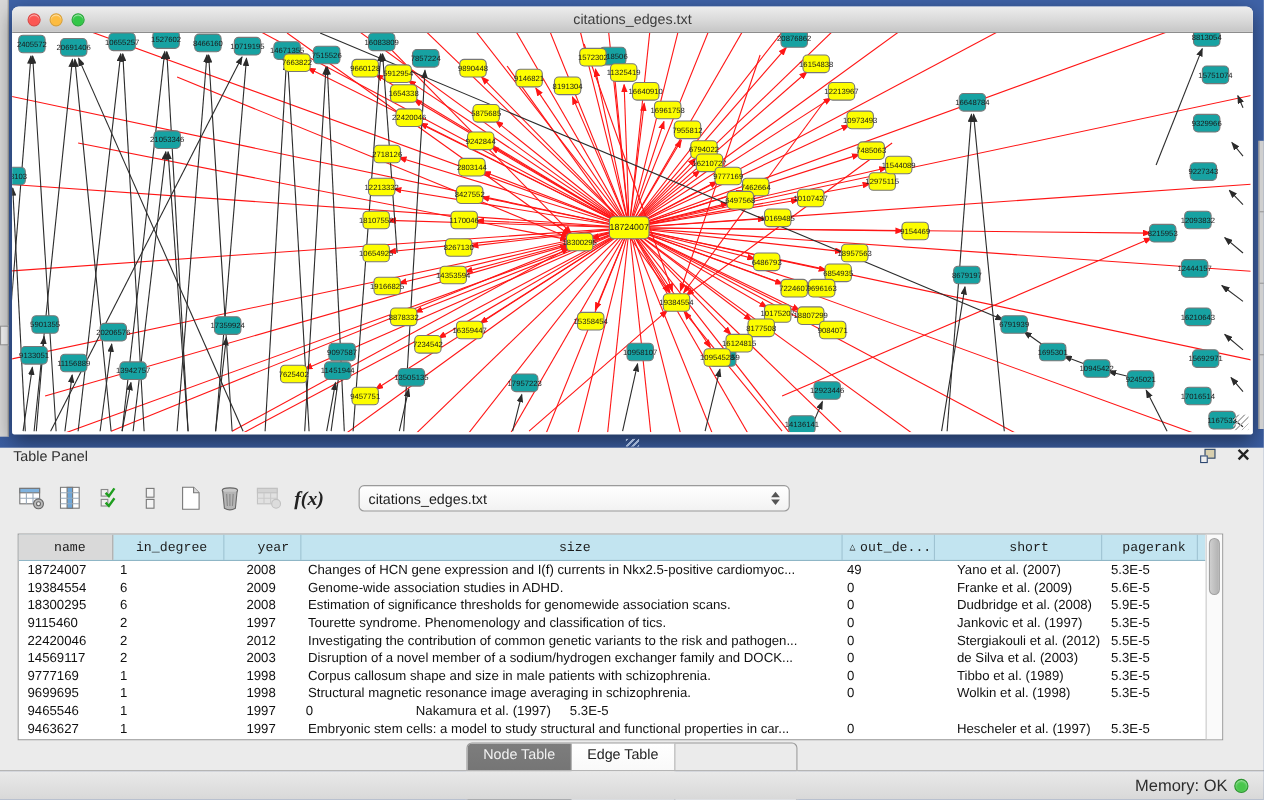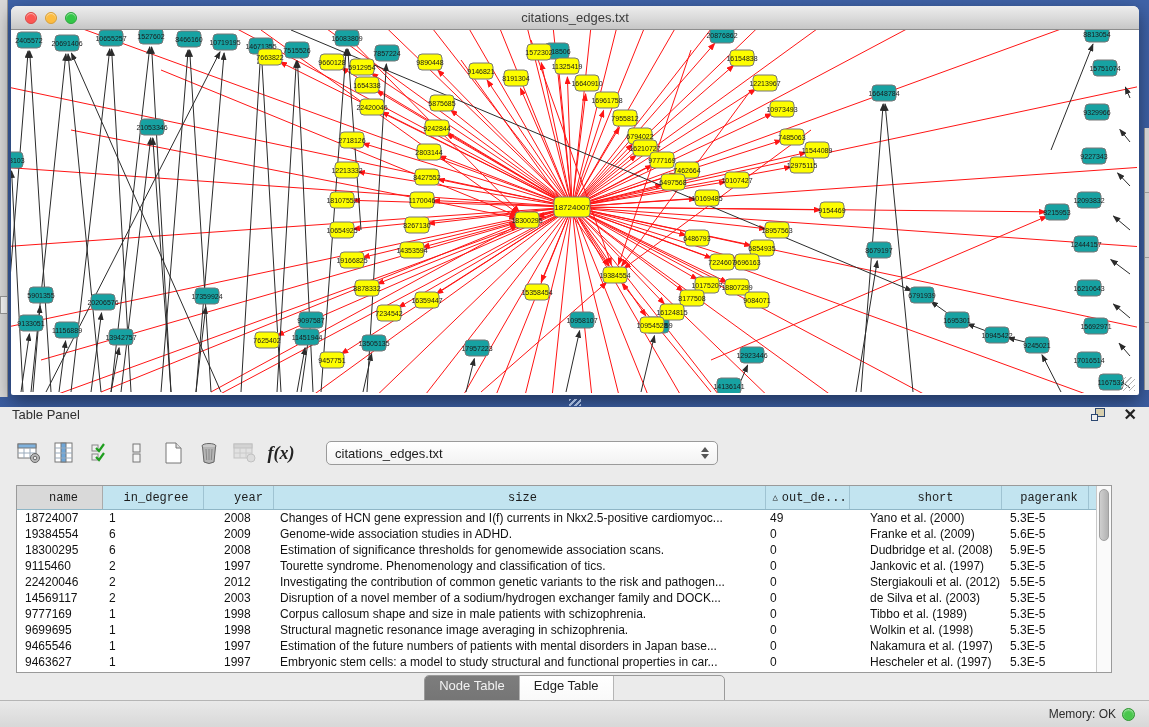--- a/index.html
+++ b/index.html
@@ -799,7 +799,7 @@
               <div class="cell c2">2008</div>
               <div class="cell c3">Changes of HCN gene expression and I(f) currents in Nkx2.5-positive cardiomyoc...</div>
               <div class="cell c4">49</div>
-              <div class="cell c5">Yano et al. (2000)</div>
+              <div class="cell c5">Yano et al. (2007)</div>
               <div class="cell c6">5.3E-5</div>
             </div>
             <div class="row">

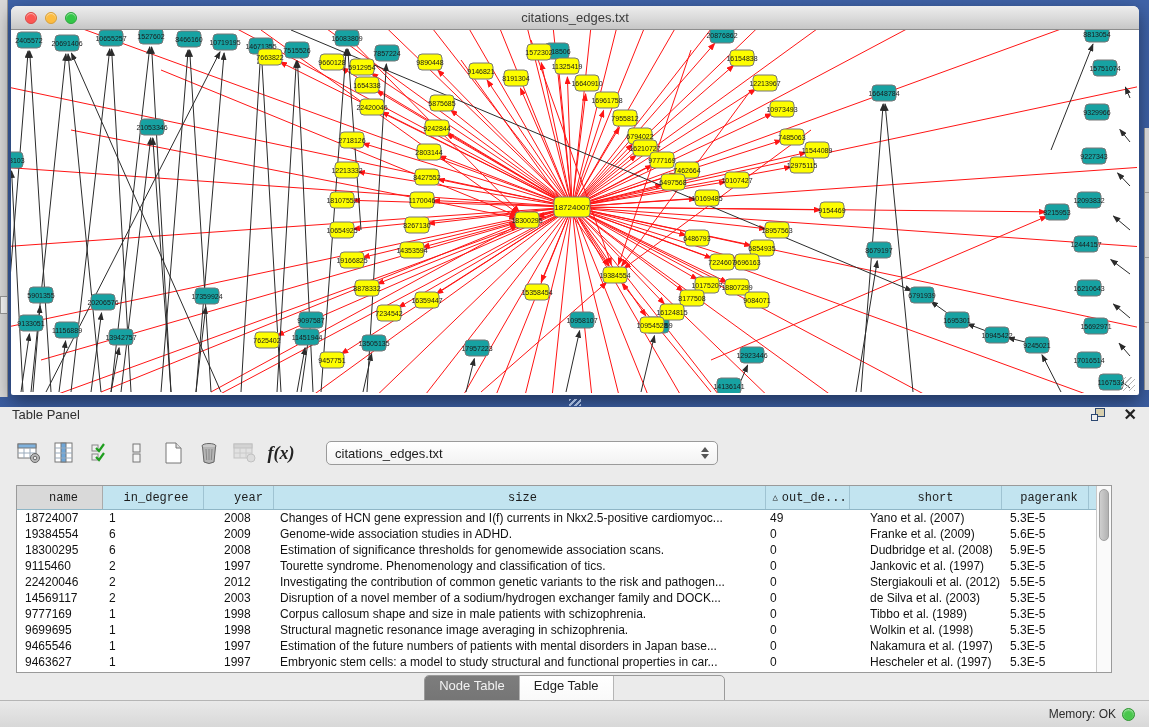--- a/index.html
+++ b/index.html
@@ -869,7 +869,6 @@
               <div class="cell c0">9465546</div>
               <div class="cell c1">1</div>
               <div class="cell c2">1997</div>
-              <div class="cell c3">Estimation of the future numbers of patients with mental disorders in Japan base...</div>
               <div class="cell c4">0</div>
               <div class="cell c5">Nakamura et al. (1997)</div>
               <div class="cell c6">5.3E-5</div>

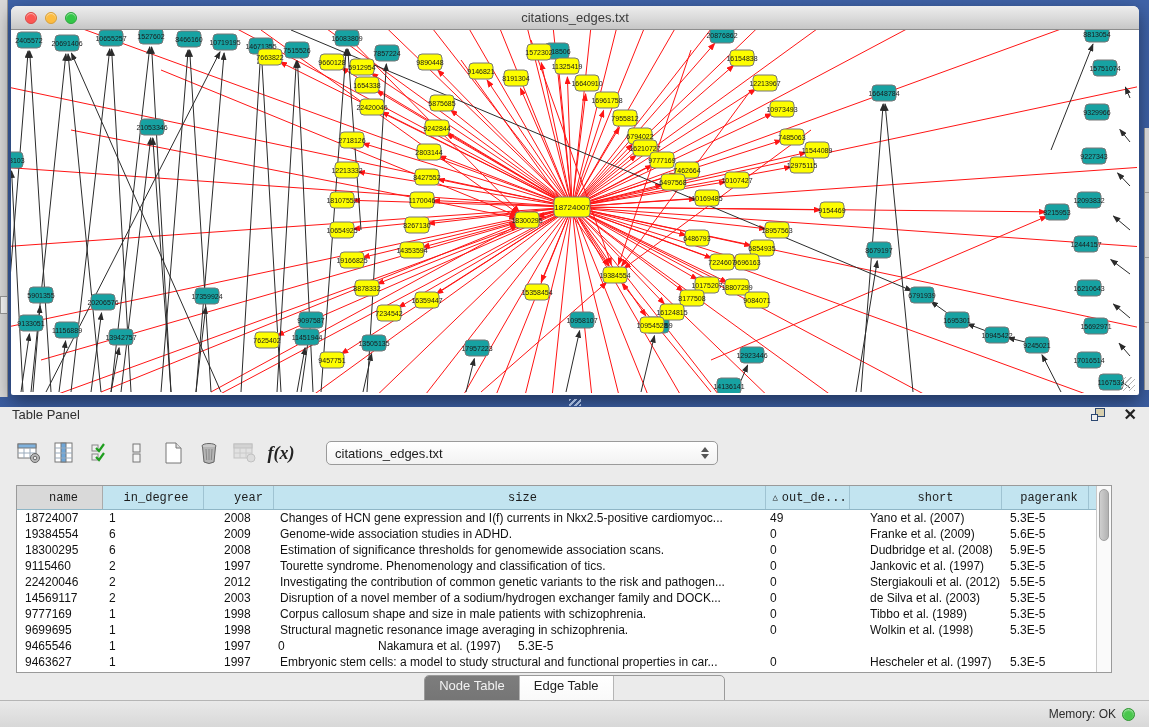--- a/index.html
+++ b/index.html
@@ -86,7 +86,7 @@
   .status-bar { position:absolute; left:0; top:700px; width:1149px; height:27px;
     background:linear-gradient(180deg,#e9e9e9,#d8d8d8); border-top:1px solid #b5b5b5;
     display:flex; align-items:center; justify-content:flex-end; padding-right:14px; gap:6px; }
-  .mem-label { font-size:12px; color:#2d2d2d; }
+  .mem-label { font-size:15px; color:#2d2d2d; }
   .mem-dot { width:13px; height:13px; border-radius:50%; background:#49c74c; border:1px solid #2f9432;
     box-shadow:inset 0 1px 2px rgba(255,255,255,.6); }
 </style>

